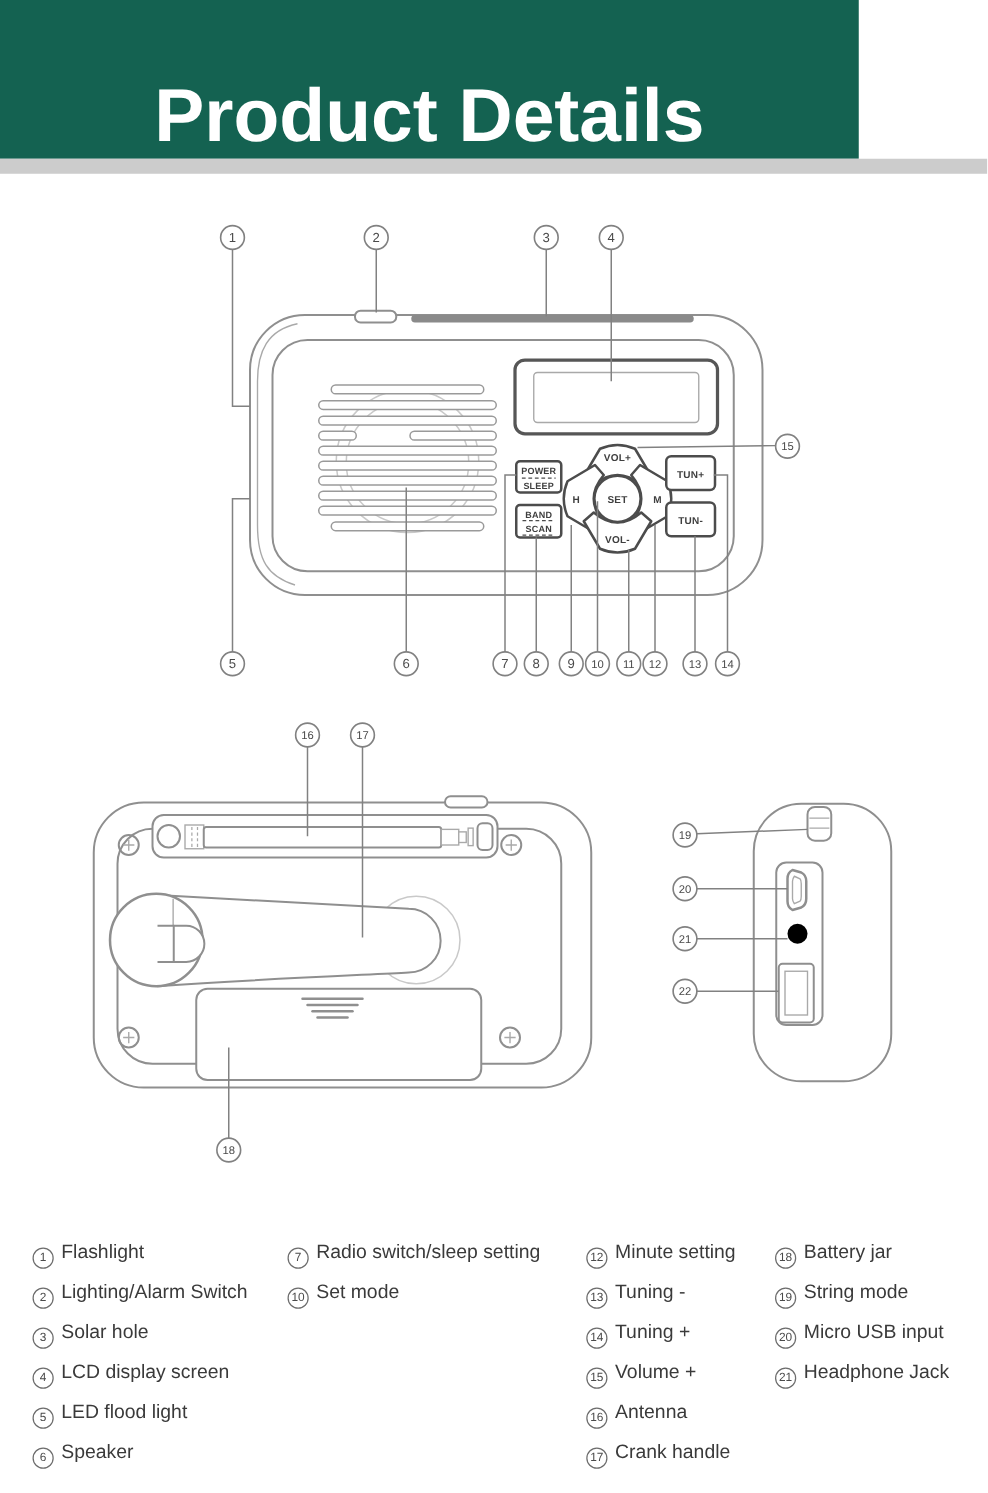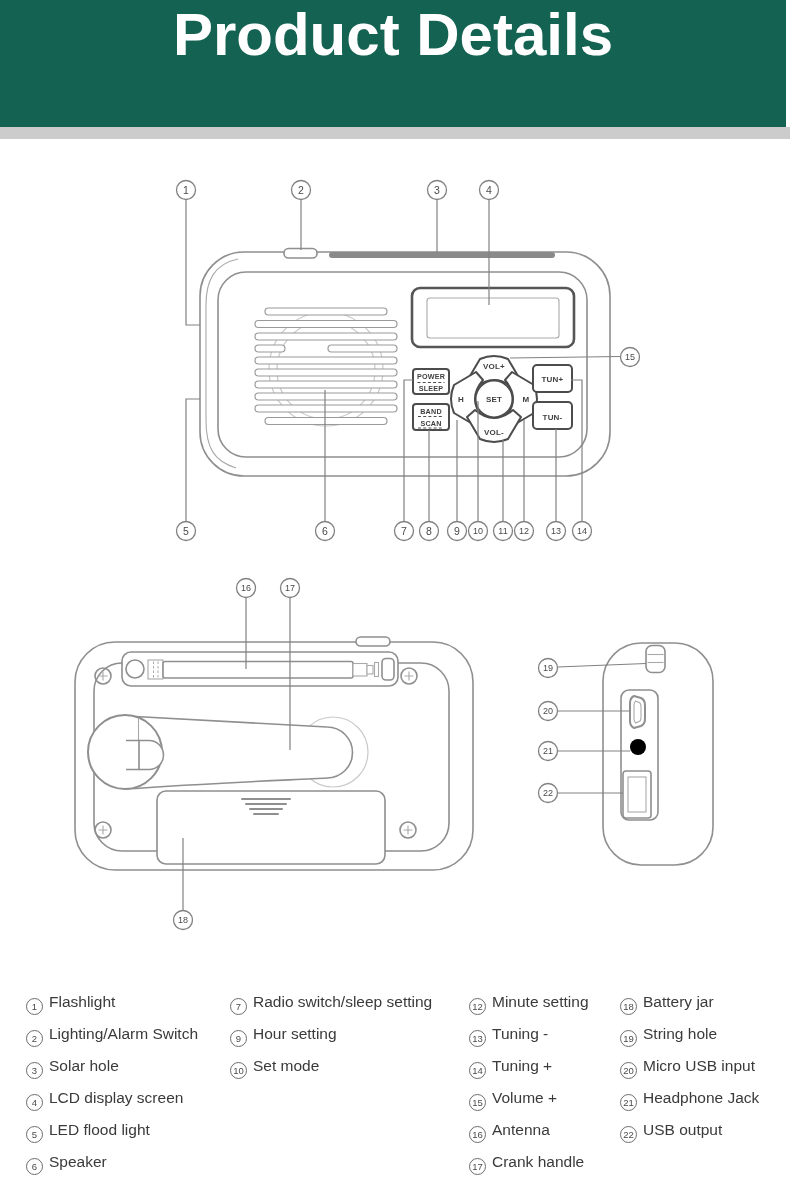--- a/index.html
+++ b/index.html
@@ -12,8 +12,8 @@
   html,body{background:#fff}
   .page{position:relative;width:790px;height:1194px;background:#fff;overflow:hidden;
         font-family:"Liberation Sans", sans-serif;}
-  .header{position:absolute;left:0;top:0;width:786px;height:127px;
-          background:var(--header-green);display:flex;align-items:flex-start;justify-content:center;}
+  .header{position:absolute;left:0;top:0;width:687px;height:127px;
+          background:var(--header-green);display:flex;align-items:flex-end;justify-content:center;}
   .header h1{color:#ffffff;font-size:60px;font-weight:bold;letter-spacing:0px;}
   .divider{position:absolute;left:0;top:127px;width:790px;height:12px;background:var(--divider-gray);}
   svg.diagram{position:absolute;left:0;top:0;}

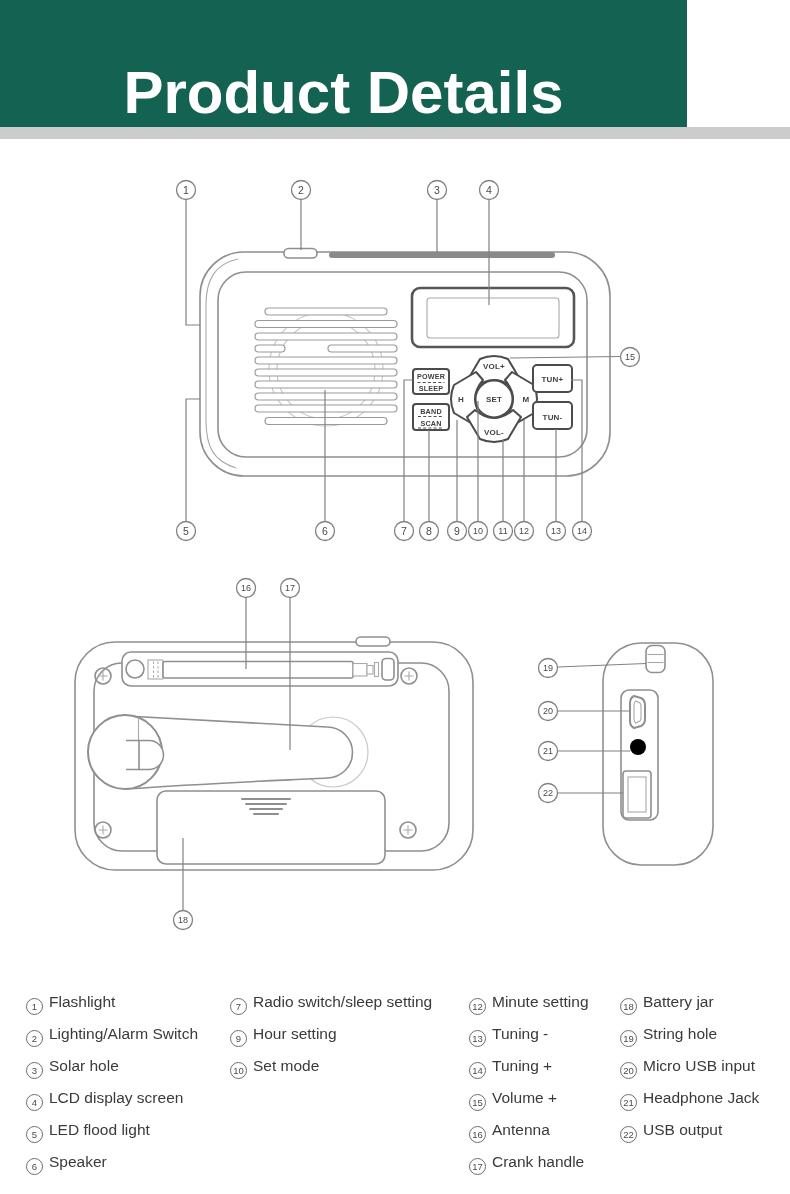--- a/index.html
+++ b/index.html
@@ -329,7 +329,6 @@
 
   <div class="legend-col col2">
     <div class="li"><span class="cnum">7</span><span class="llabel">Radio switch/sleep setting</span></div>
-    <div class="li"><span class="cnum">9</span><span class="llabel">Hour setting</span></div>
     <div class="li"><span class="cnum">10</span><span class="llabel">Set mode</span></div>
   </div>
 

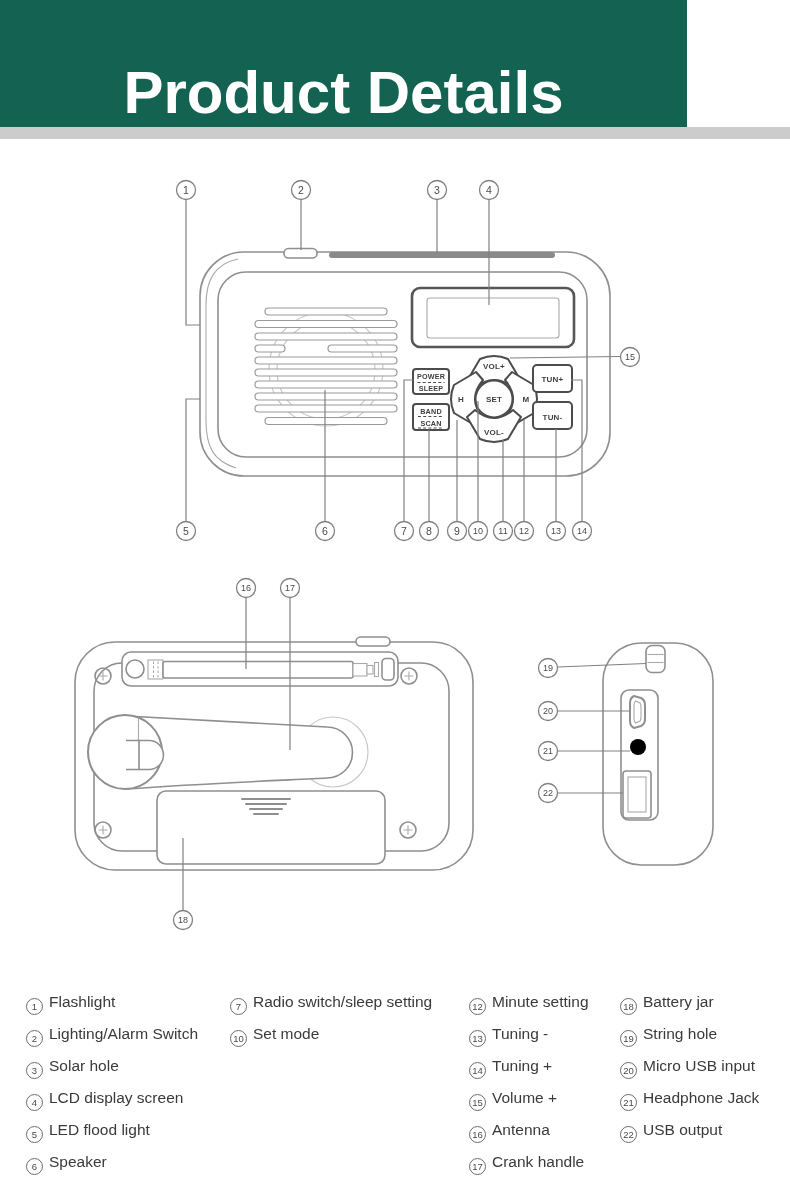--- a/index.html
+++ b/index.html
@@ -343,7 +343,7 @@
 
   <div class="legend-col col4">
     <div class="li"><span class="cnum">18</span><span class="llabel">Battery jar</span></div>
-    <div class="li"><span class="cnum">19</span><span class="llabel">String hole</span></div>
+    <div class="li"><span class="cnum">19</span><span class="llabel">String mode</span></div>
     <div class="li"><span class="cnum">20</span><span class="llabel">Micro USB input</span></div>
     <div class="li"><span class="cnum">21</span><span class="llabel">Headphone Jack</span></div>
     <div class="li"><span class="cnum">22</span><span class="llabel">USB output</span></div>

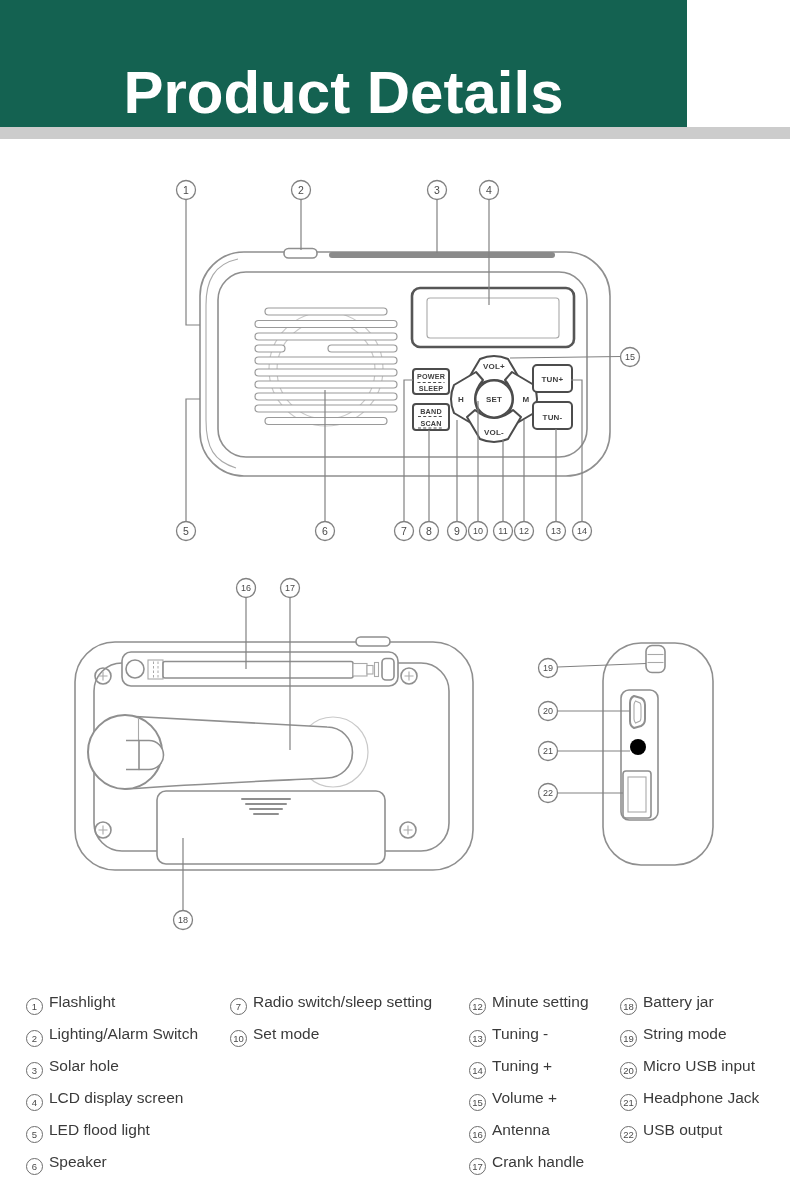--- a/index.html
+++ b/index.html
@@ -346,7 +346,6 @@
     <div class="li"><span class="cnum">19</span><span class="llabel">String mode</span></div>
     <div class="li"><span class="cnum">20</span><span class="llabel">Micro USB input</span></div>
     <div class="li"><span class="cnum">21</span><span class="llabel">Headphone Jack</span></div>
-    <div class="li"><span class="cnum">22</span><span class="llabel">USB output</span></div>
   </div>
 
 </div>

